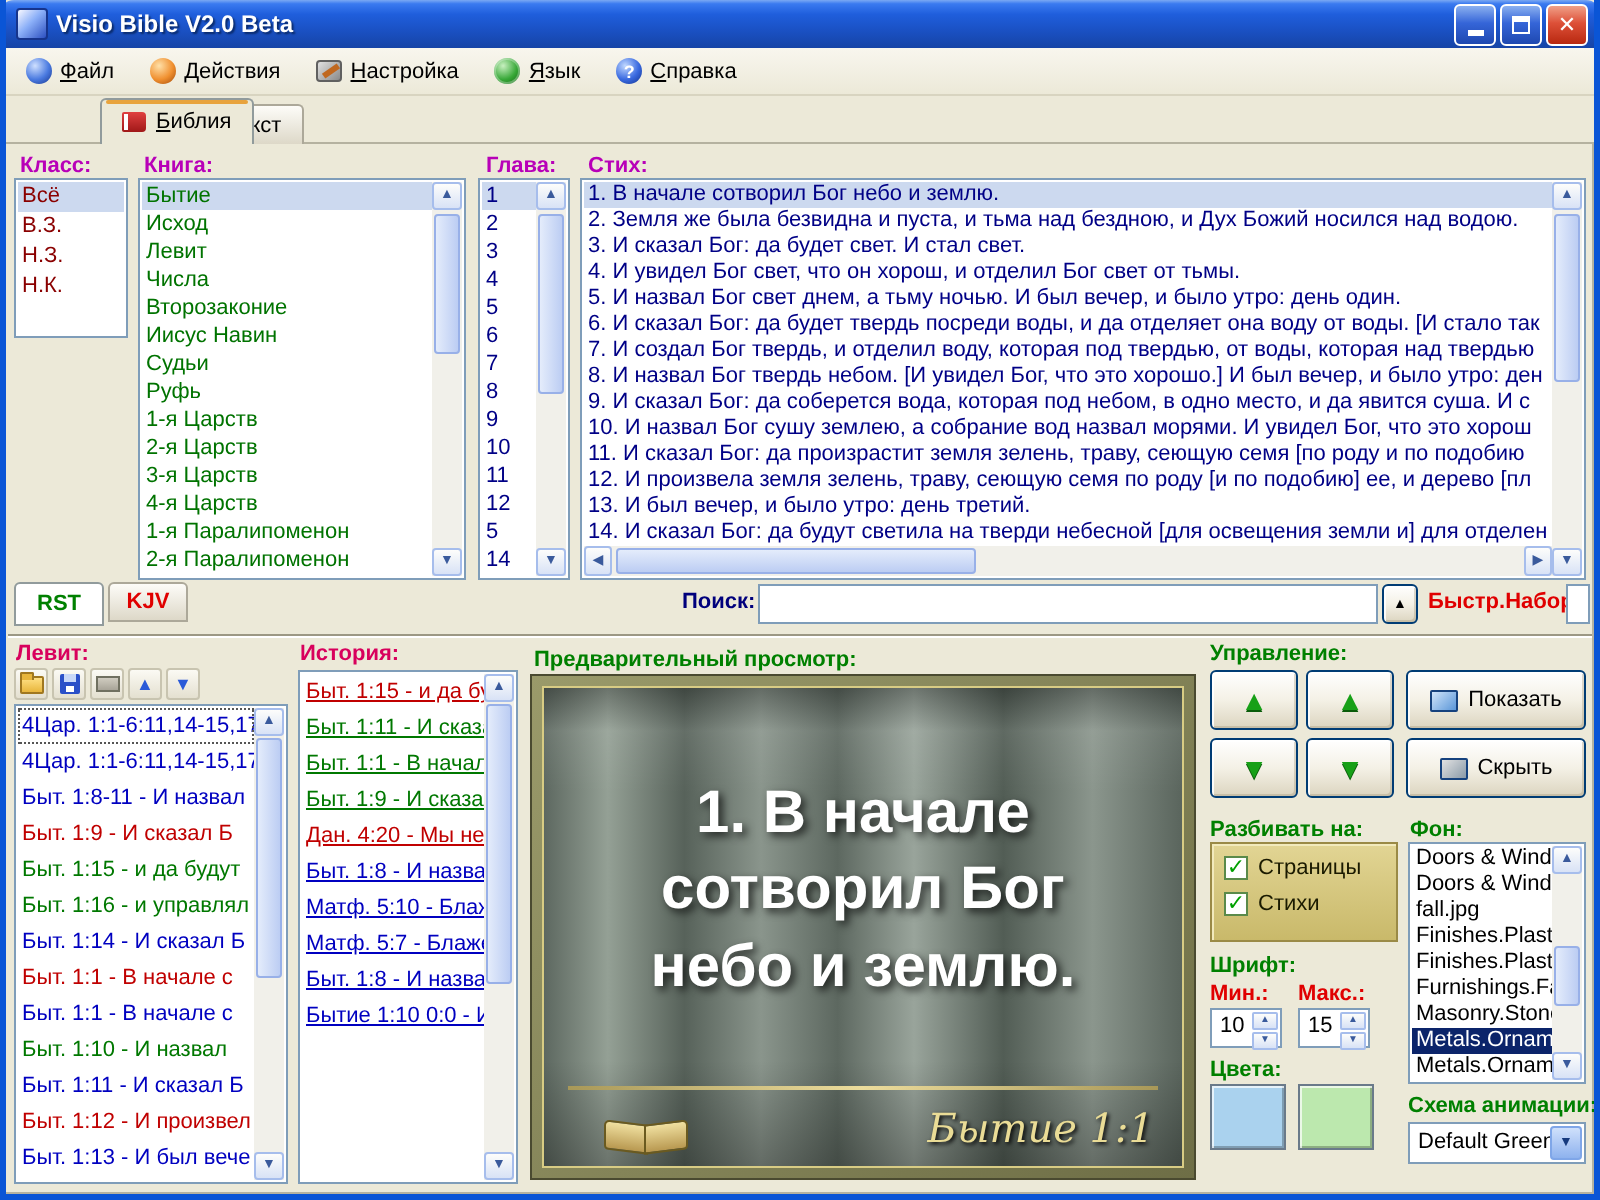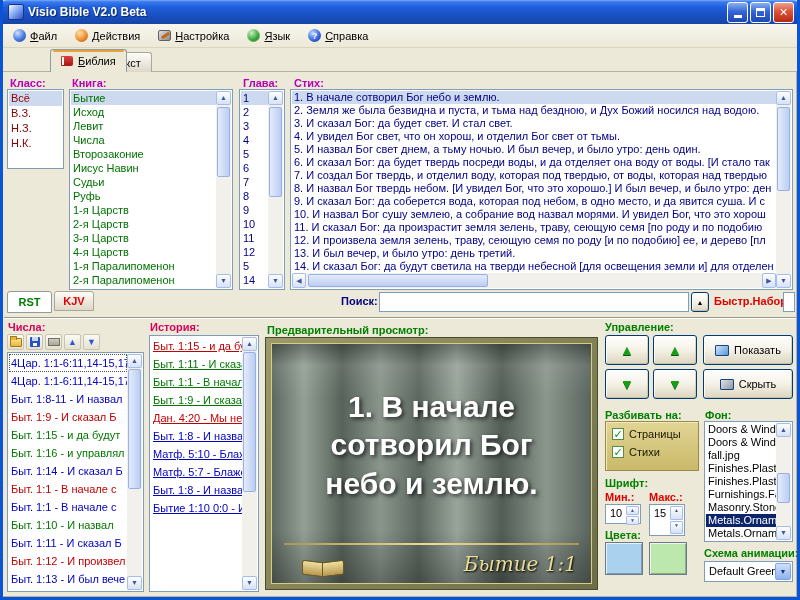--- a/index.html
+++ b/index.html
@@ -304,7 +304,7 @@
 
   <div class="sep"></div>
 
-  <div class="lbl magenta2" style="left:8px;top:321px;">Числа:</div>
+  <div class="lbl magenta2" style="left:8px;top:321px;">Левит:</div>
   <div class="tbtn" style="left:7px;top:334px;">
       <span class="i-folder"></span>
     </div>

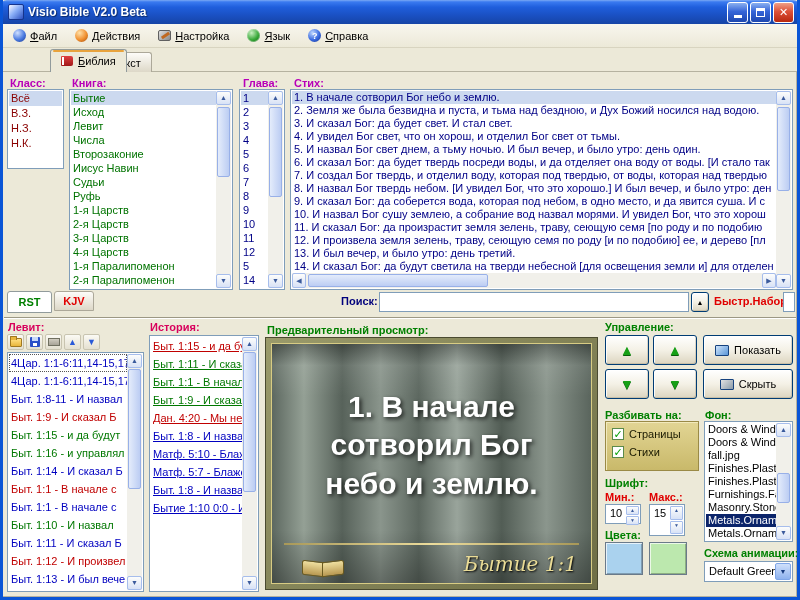--- a/index.html
+++ b/index.html
@@ -445,7 +445,7 @@
         <span class="ud">▼</span>
       </span>
   </div>
-  <div class="spin" style="left:649px;top:504px;width:36px;height:32px;">
+  <div class="spin" style="left:649px;top:504px;width:36px;height:20px;">
     <span class="spinval">15</span>
     <span class="updown">
         <span class="ud">▲</span>

